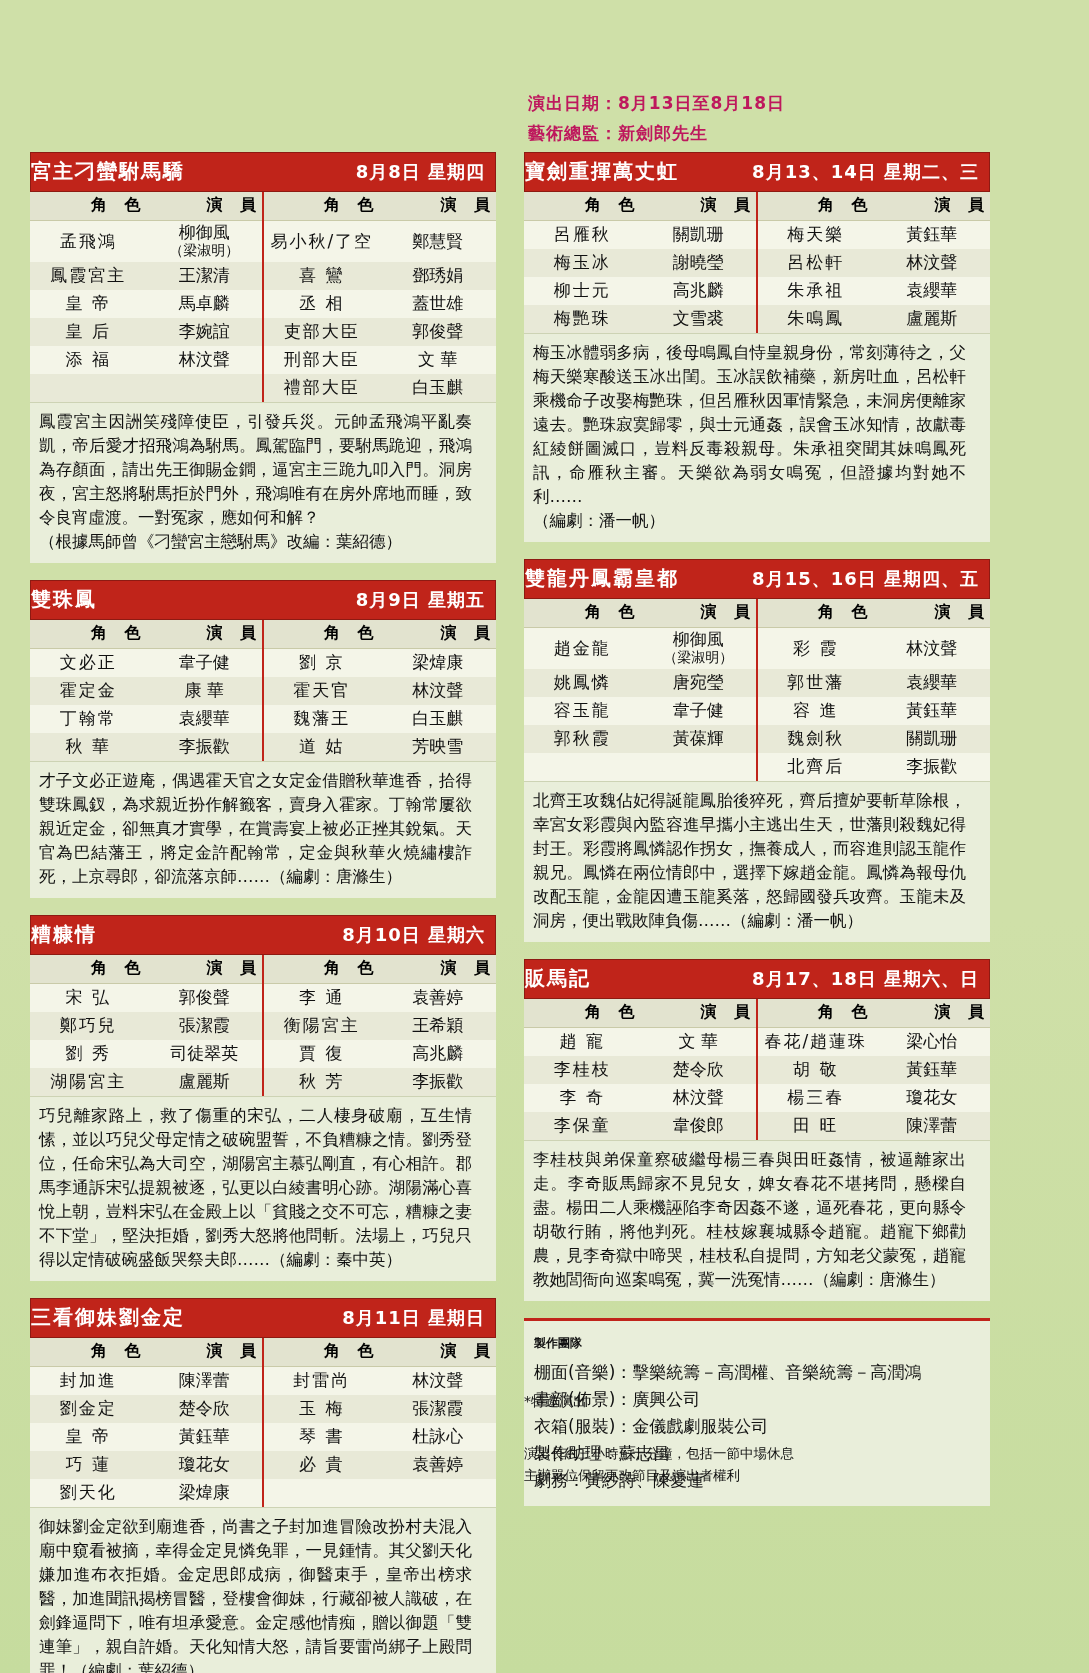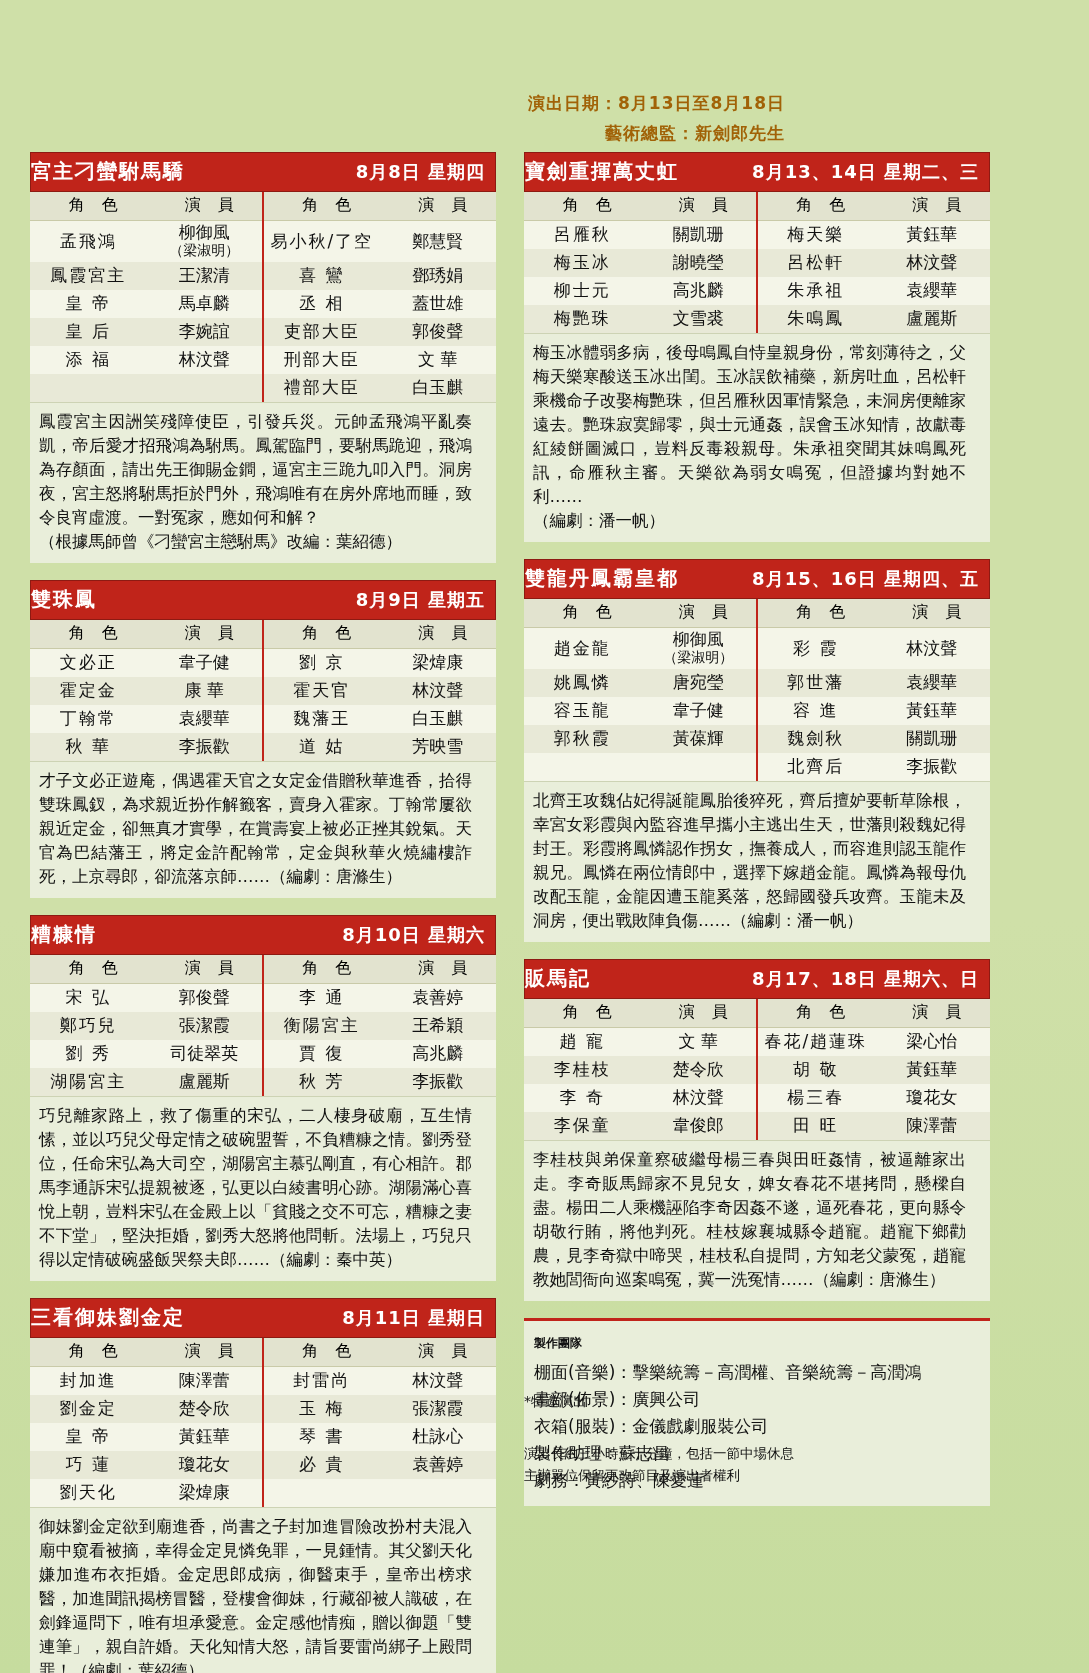--- a/index.html
+++ b/index.html
@@ -20,9 +20,8 @@
     position:absolute;
     left:528px; top:88px;
     font-size:17px; line-height:30px;
-    color:#a16207; font-weight:bold;
+    color:#be185d; font-weight:bold;
     letter-spacing:1px;
-    text-align:right;
   }
   .col {
     position:absolute;

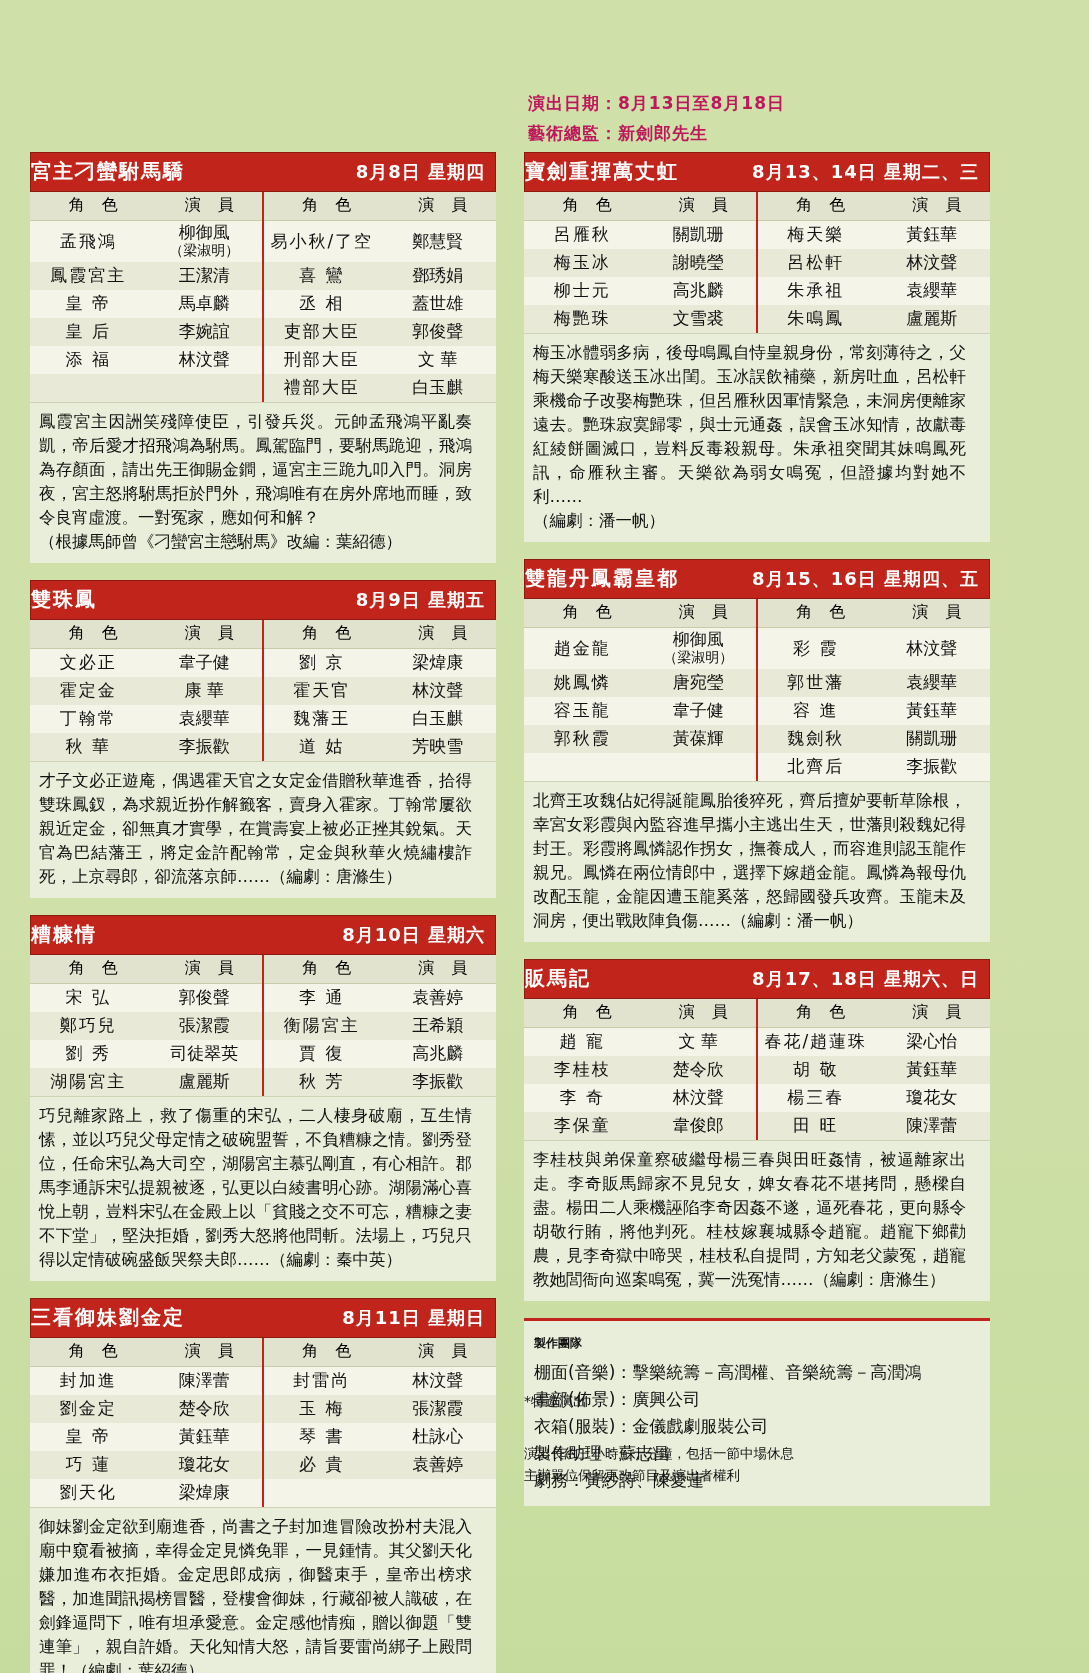--- a/index.html
+++ b/index.html
@@ -56,9 +56,9 @@
     background:#e2e3cf;
     color:#000;
     font-size:16px;
-    font-weight:normal;
+    font-weight:bold;
     letter-spacing:6px;
-    text-align:center;
+    text-align:right;
     padding:3px 0 4px 16px;
     border-bottom:1px solid #c9caa8;
   }

